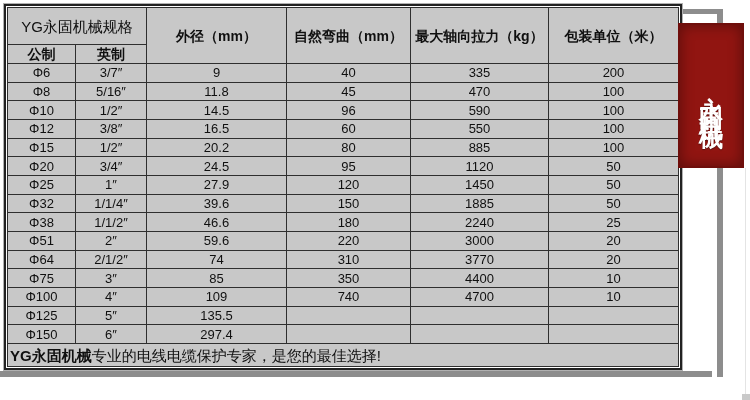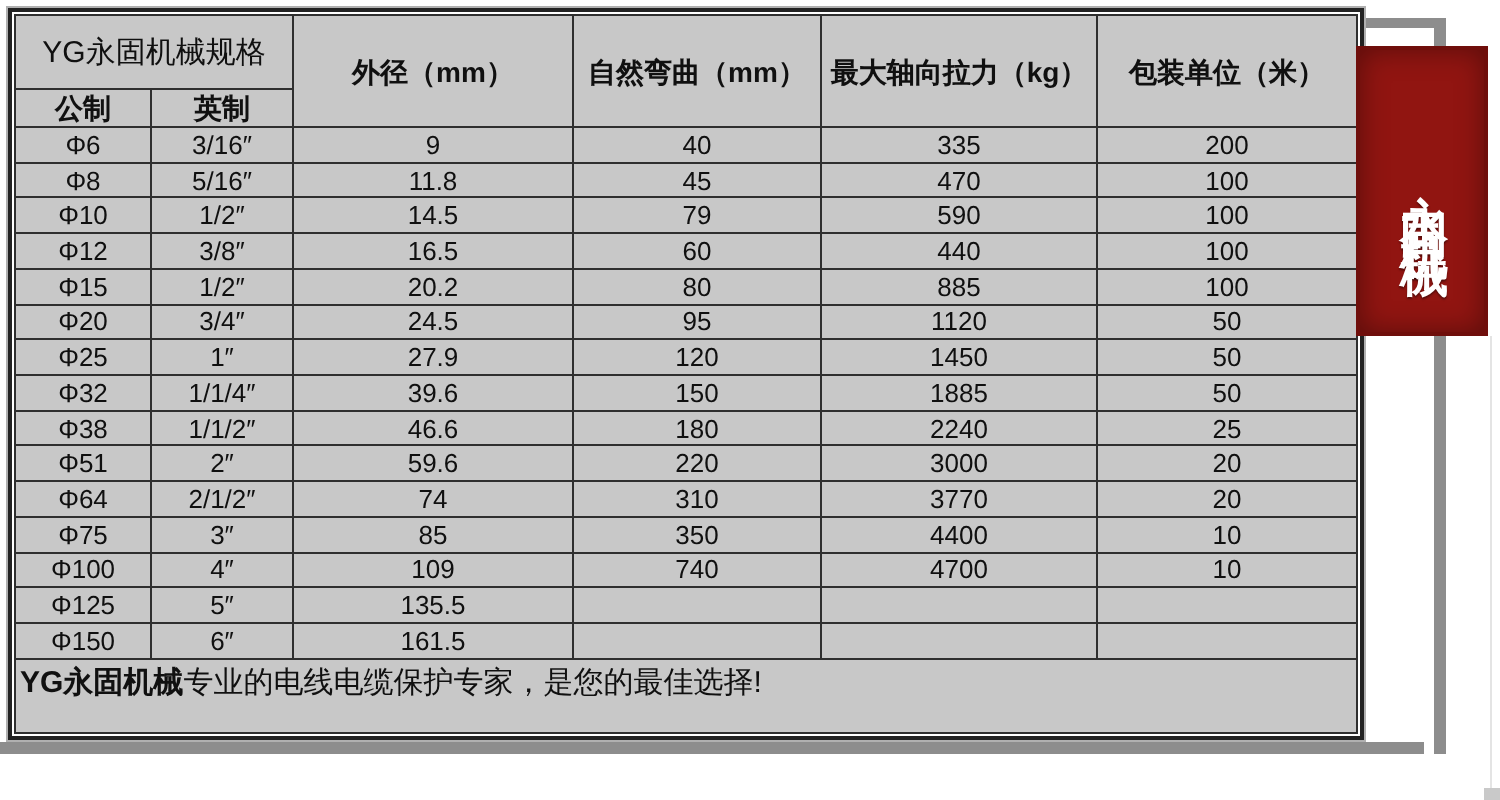--- a/index.html
+++ b/index.html
@@ -85,7 +85,7 @@
     <tbody>
         <tr>
           <td>Φ6</td>
-          <td>3/16″</td>
+          <td>3/7″</td>
           <td>9</td>
           <td>40</td>
           <td>335</td>

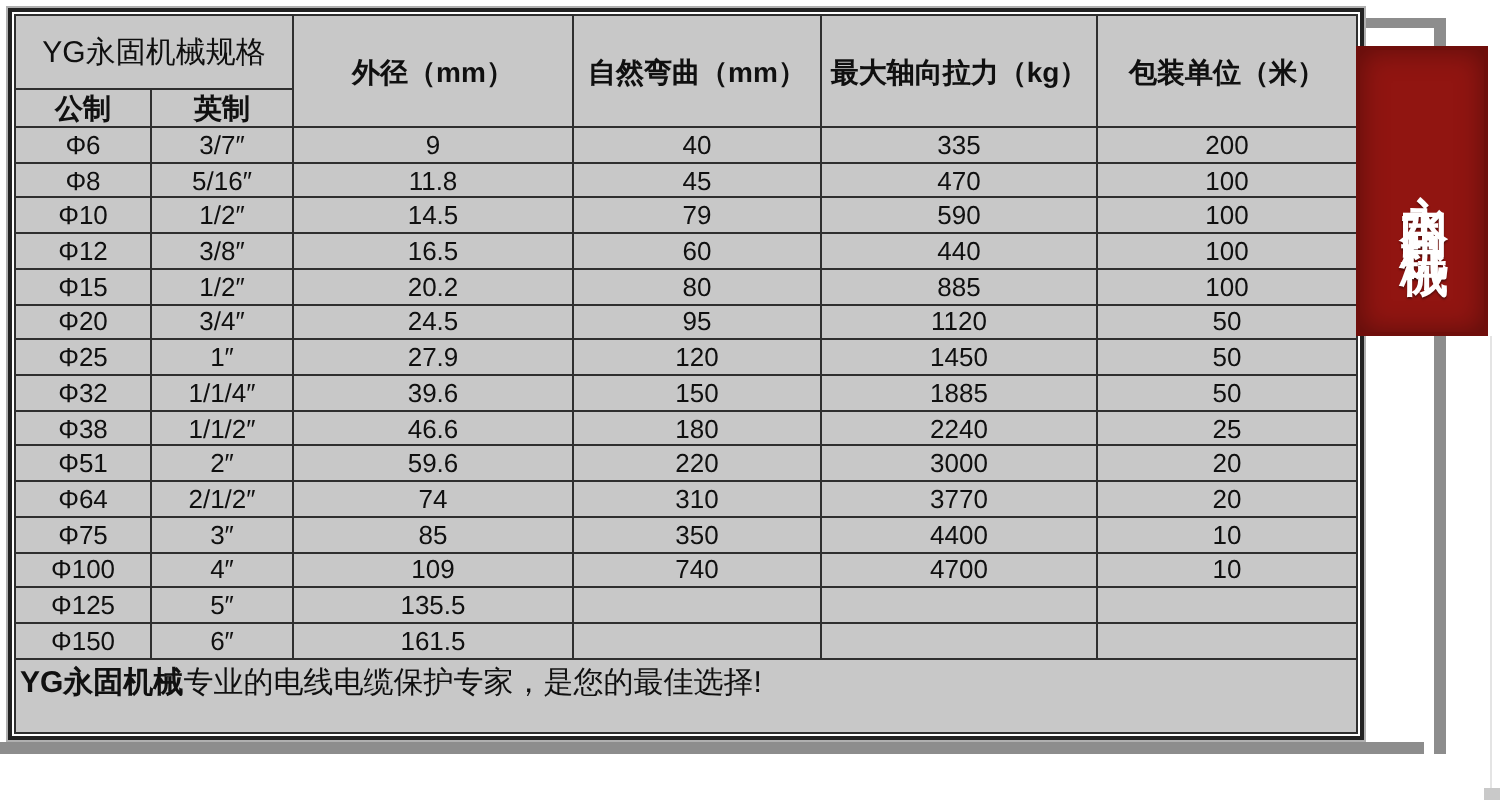--- a/index.html
+++ b/index.html
@@ -103,7 +103,7 @@
           <td>Φ10</td>
           <td>1/2″</td>
           <td>14.5</td>
-          <td>79</td>
+          <td>96</td>
           <td>590</td>
           <td>100</td>
         </tr>

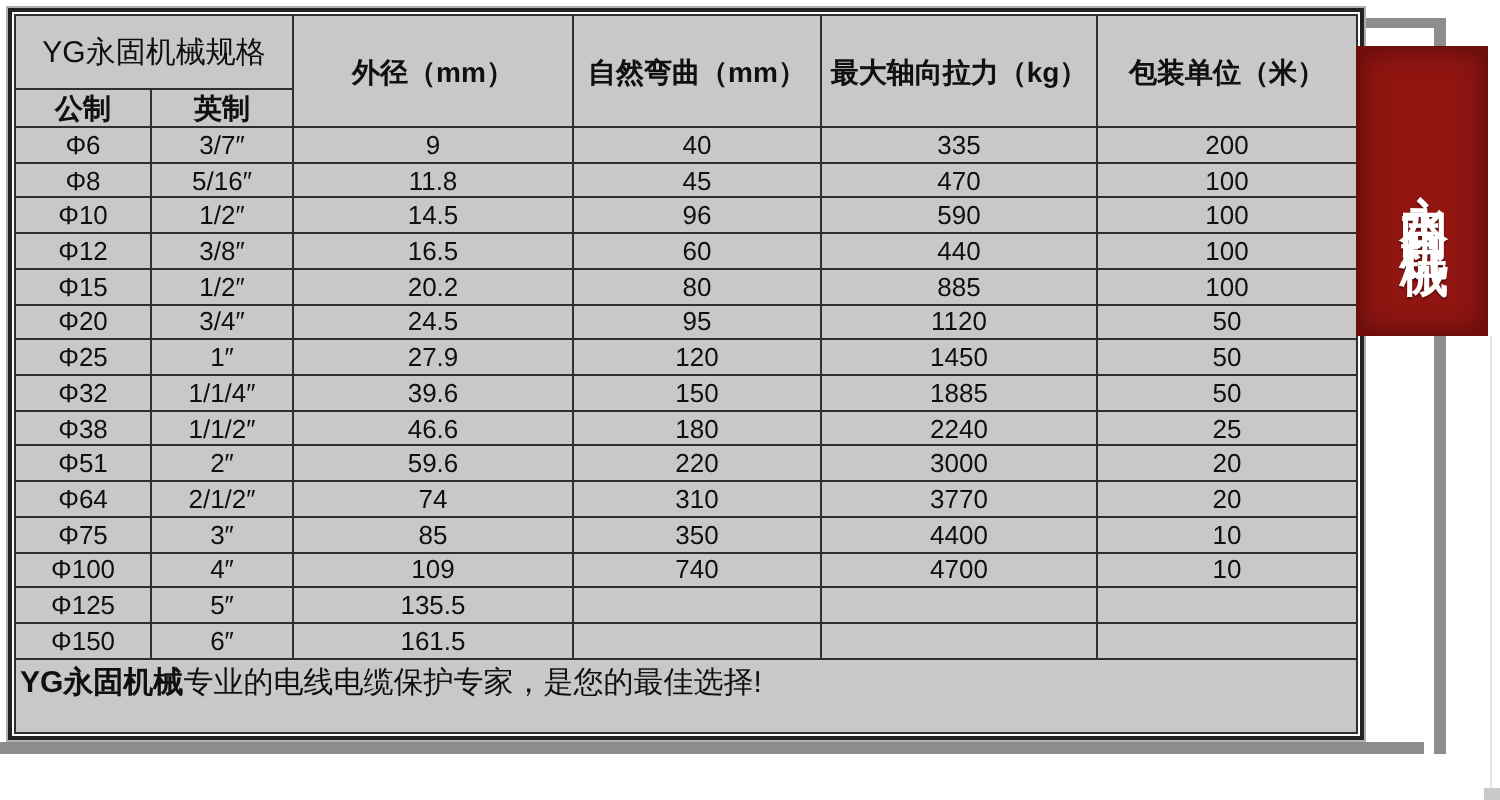--- a/index.html
+++ b/index.html
@@ -112,7 +112,7 @@
           <td>3/8″</td>
           <td>16.5</td>
           <td>60</td>
-          <td>440</td>
+          <td>550</td>
           <td>100</td>
         </tr>
         <tr>

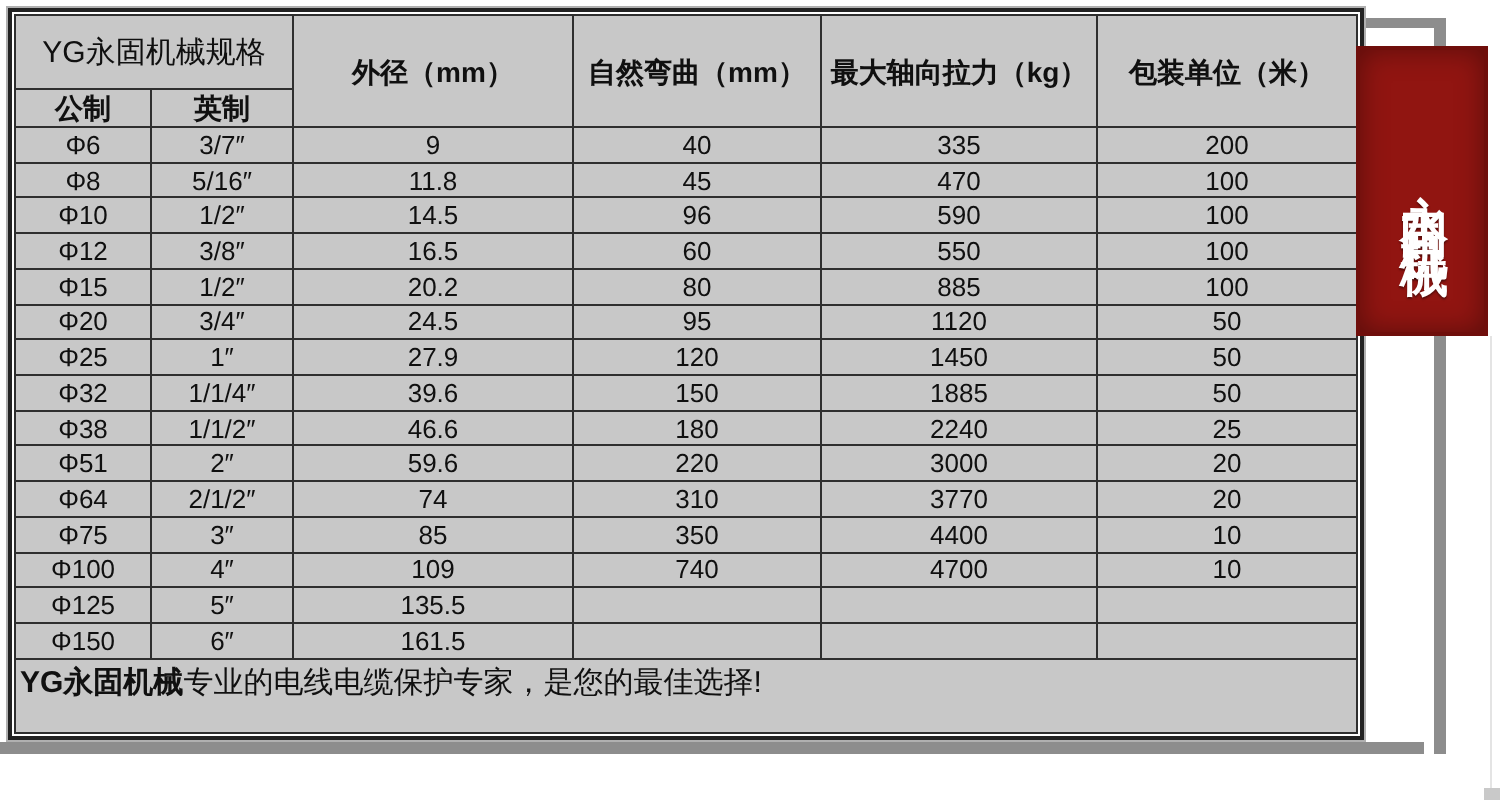--- a/index.html
+++ b/index.html
@@ -198,7 +198,7 @@
         <tr>
           <td>Φ150</td>
           <td>6″</td>
-          <td>161.5</td>
+          <td>297.4</td>
           <td></td>
           <td></td>
           <td></td>

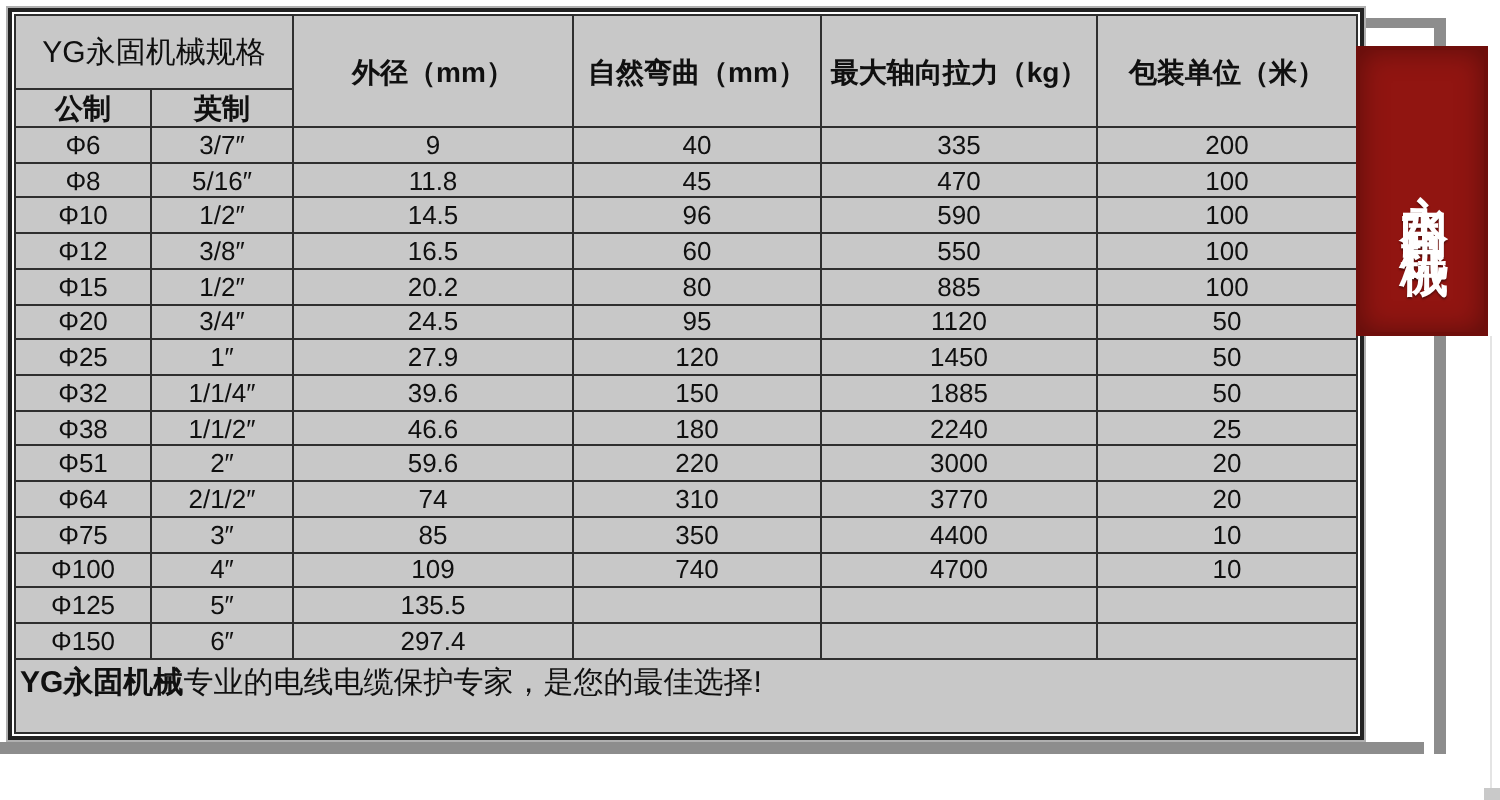--- a/index.html
+++ b/index.html
@@ -34,7 +34,7 @@
   th.spec-title{font-weight:normal;font-size:15px;}
   thead tr.h1 th{height:36px;}
   thead tr.h2 th{height:18px;}
-  tfoot td{height:20px;text-align:left;font-size:15px;padding:1px 0 15px 2px;}
+  tfoot td{height:20px;text-align:left;font-size:15px;padding:1px 0 1px 2px;}
   tfoot .brand{font-weight:bold;}
 
   

